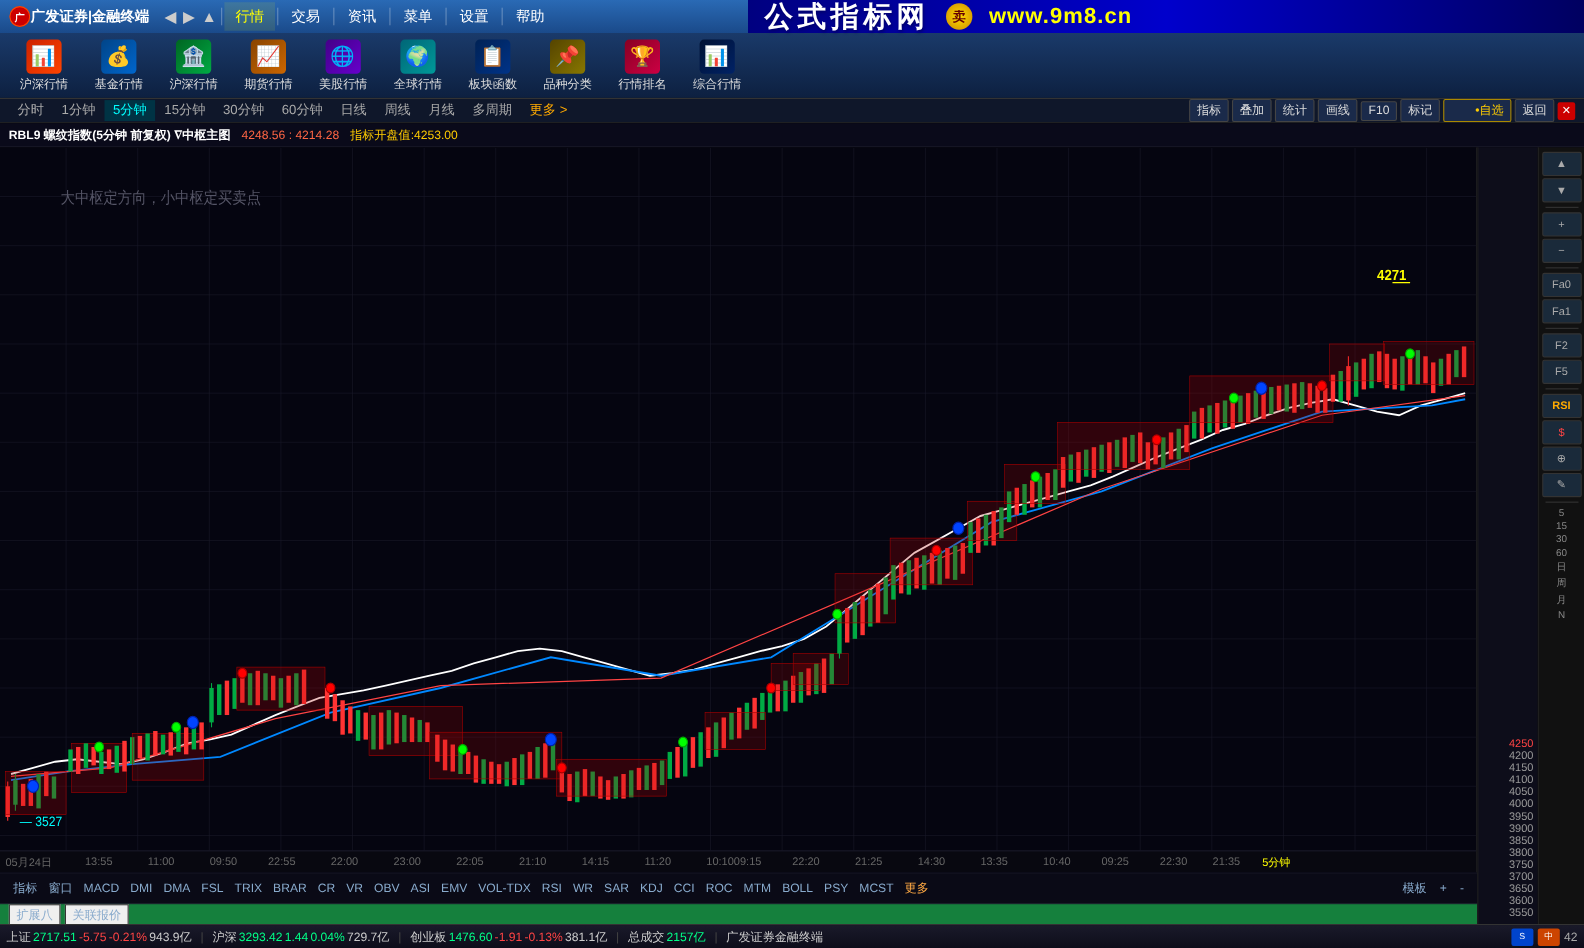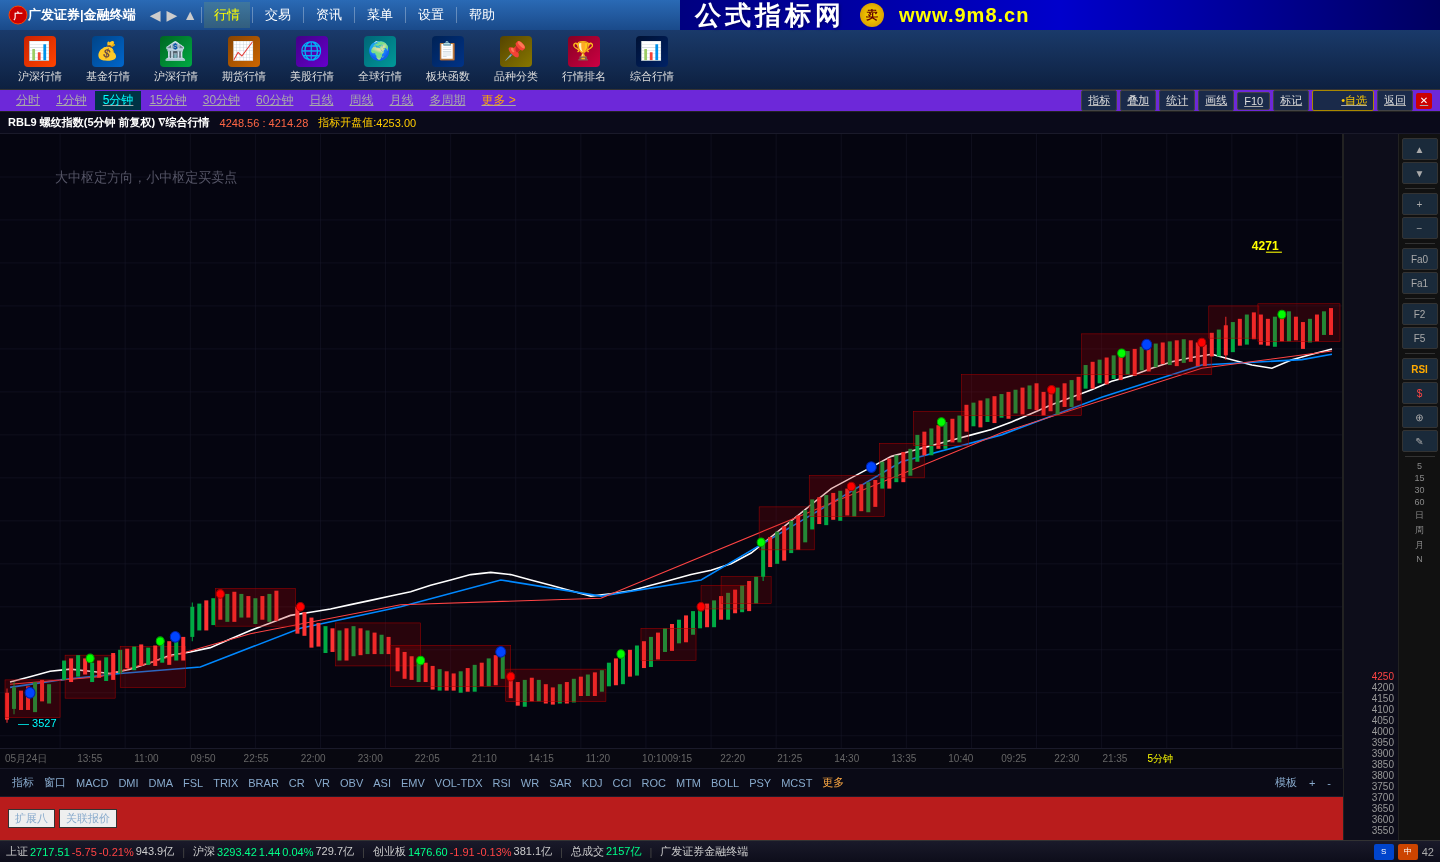--- a/index.html
+++ b/index.html
@@ -54,8 +54,8 @@
 
     
     #timeperiod-bar {
-      width: 100%; height: 22px; background: #6d28d9; display: flex; align-items: center;
-      padding: 0 8px; border-bottom: 1px solid #222; font-size: 12px; color: #aaa; text-decoration: underline;
+      width: 100%; height: 22px; background: #0f172a; display: flex; align-items: center;
+      padding: 0 8px; border-bottom: 1px solid #222; font-size: 12px; color: #aaa;
     }
     .tp-item { padding: 1px 8px; cursor: pointer; color: #aaa; }
     .tp-active { color: #00ffff; background: #003344; }

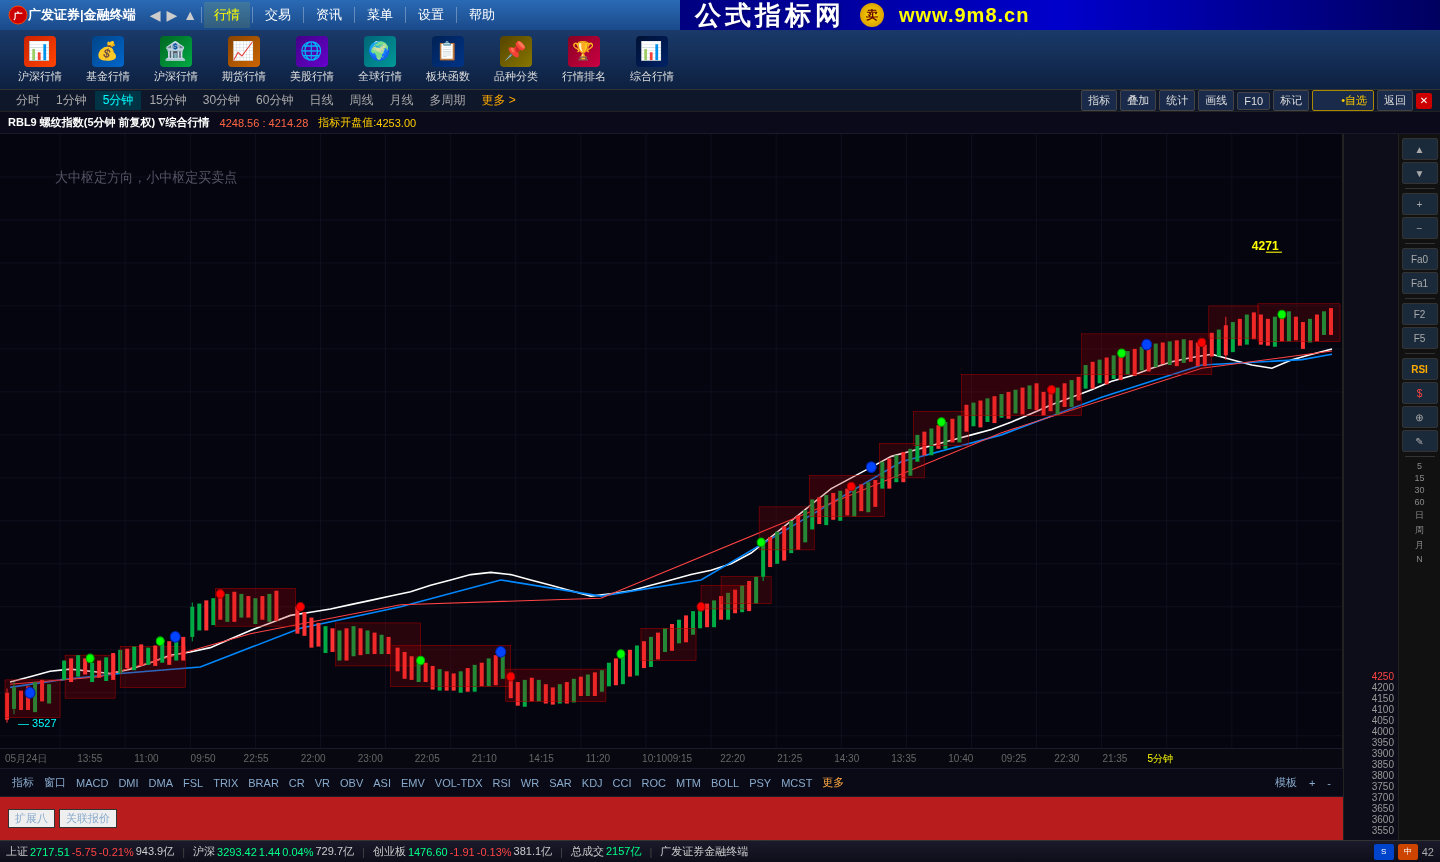--- a/index.html
+++ b/index.html
@@ -257,7 +257,7 @@
   </div>
 
   <div id="chart-header">
-    <span style="color:#fff;font-weight:bold;">RBL9 螺纹指数(5分钟 前复权) ∇综合行情</span>
+    <span style="color:#fff;font-weight:bold;">RBL9 螺纹指数(5分钟 前复权) ∇中枢主图</span>
     <span style="color:#ff6644;margin-left:10px;">
       <span>4248.56</span>
       <span> : </span>

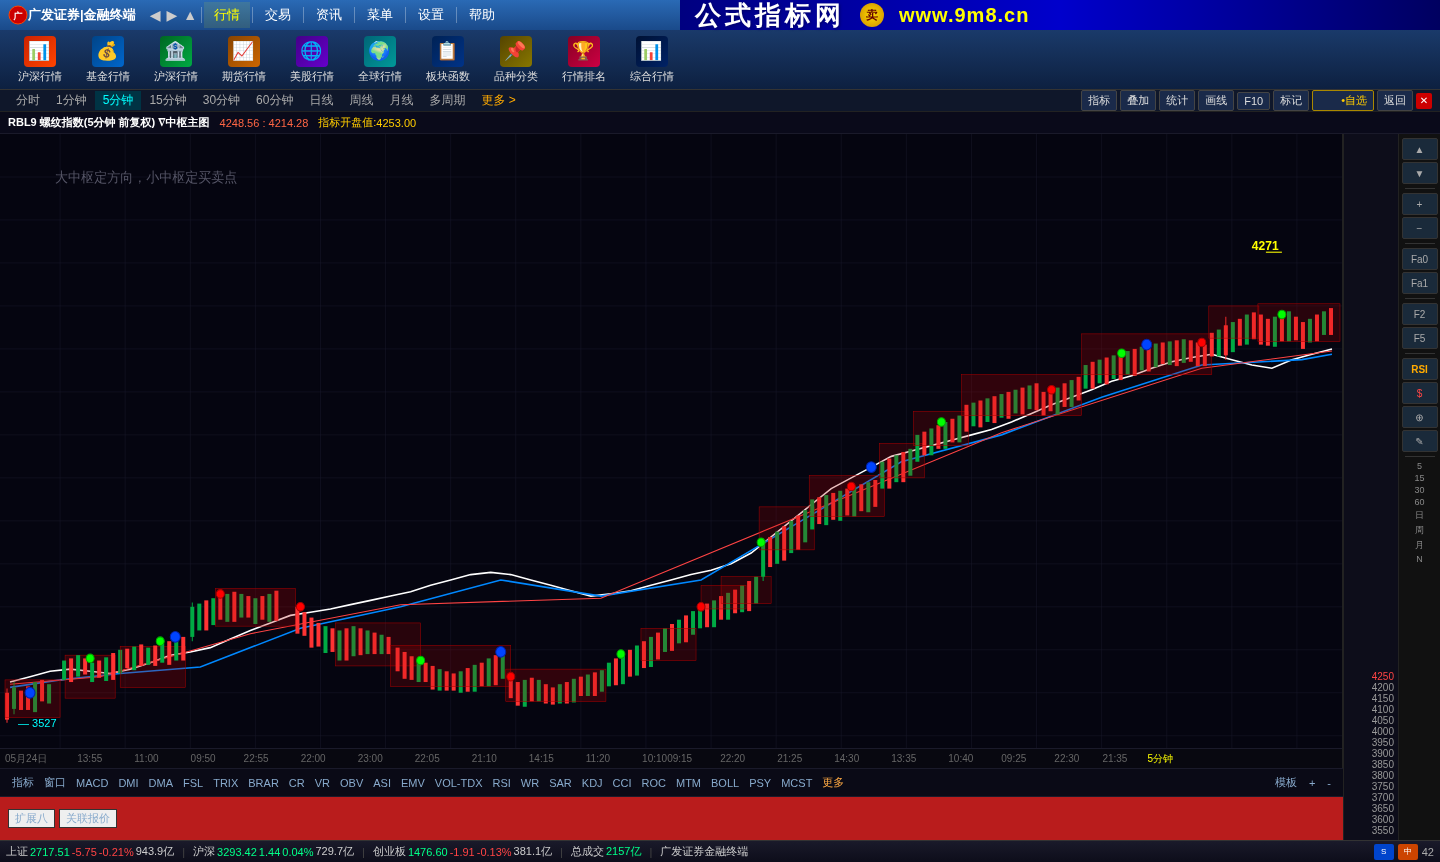--- a/index.html
+++ b/index.html
@@ -103,7 +103,7 @@
 
     
     #bottom-bar {
-      width: 100%; height: 44px; background: #b91c1c; display: flex; align-items: center;
+      width: 100%; height: 19px; background: #15803d; display: flex; align-items: center;
       padding: 0 8px; border-top: 1px solid #1a1a2a; gap: 4px;
     }
     .bottom-btn { color: #88aacc; font-size: 11px; cursor: pointer; padding: 1px 6px; border: 1px solid #333; }

